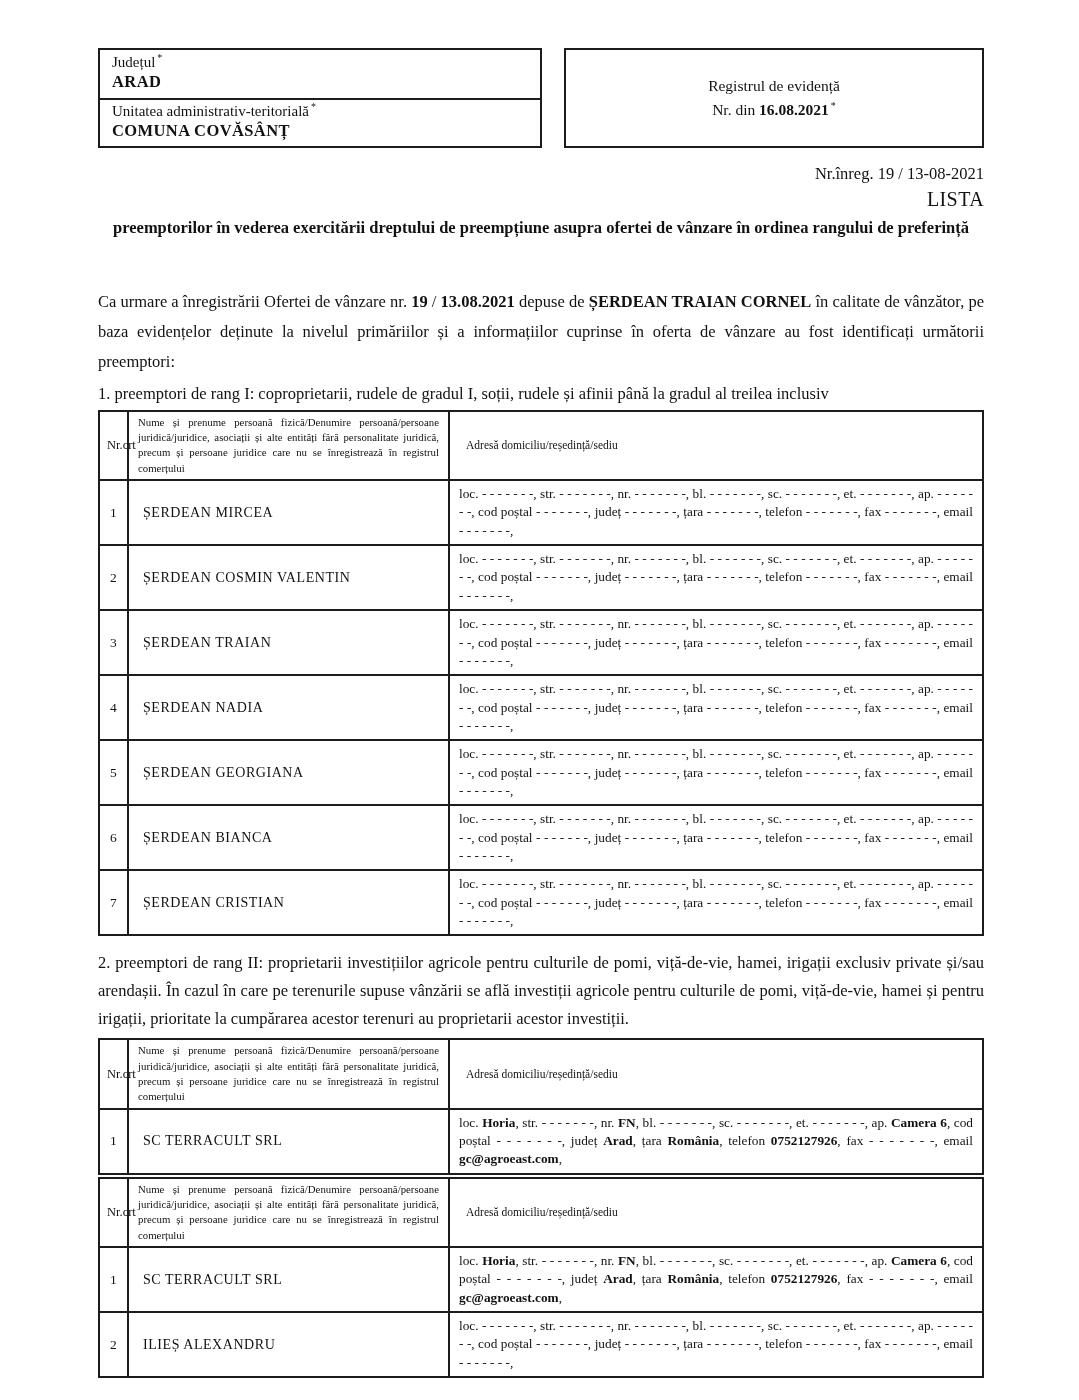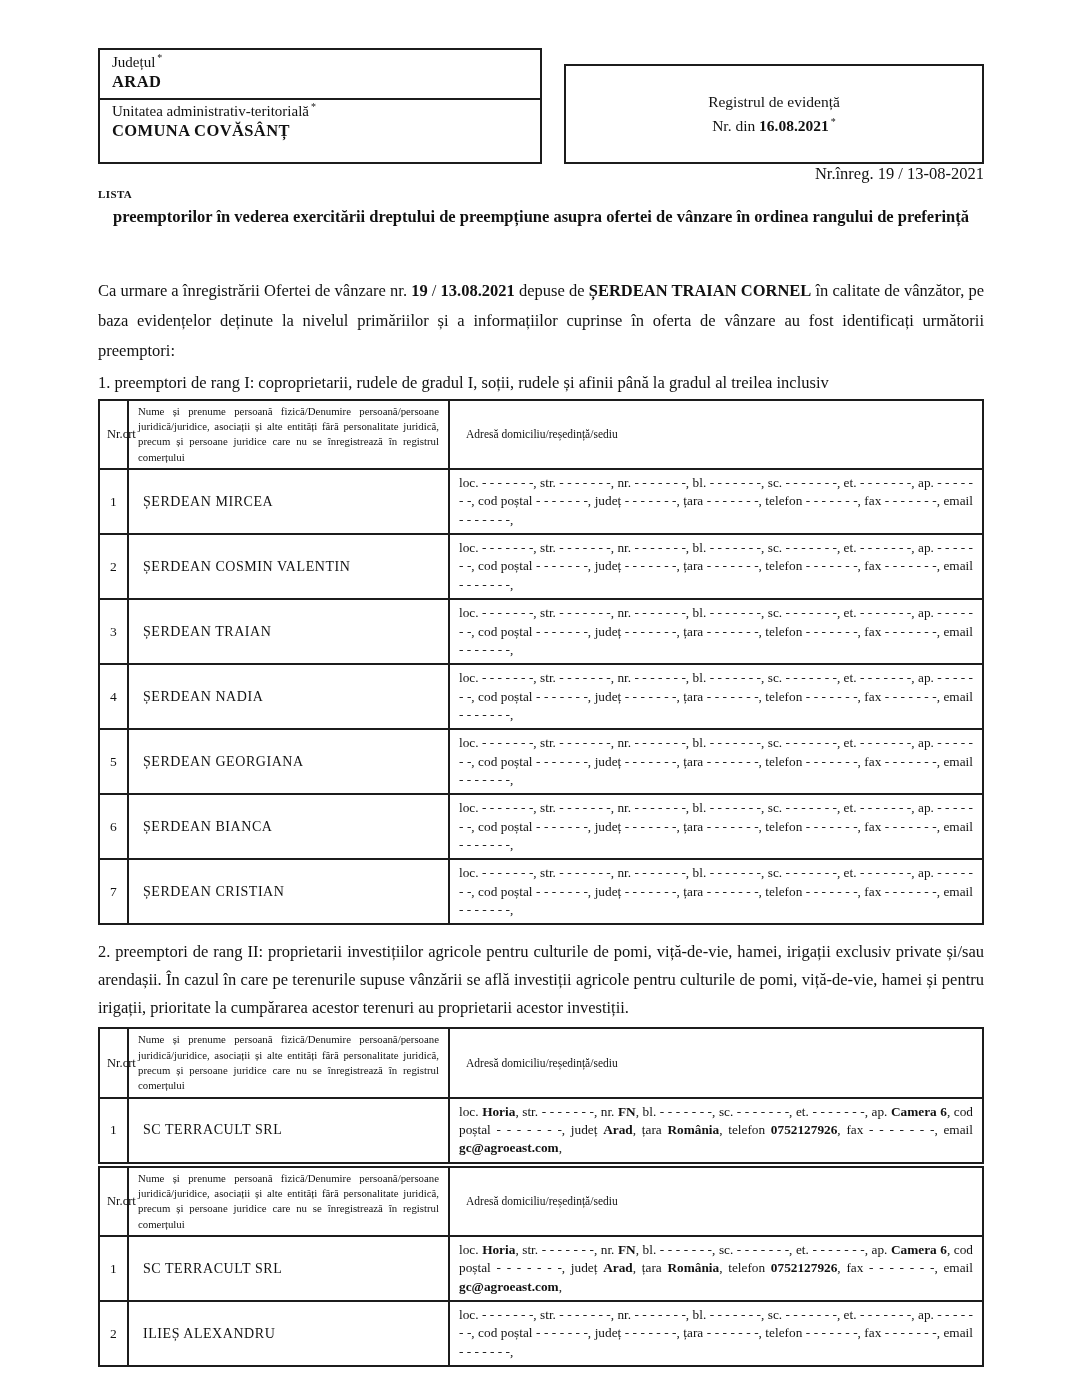--- a/index.html
+++ b/index.html
@@ -10,7 +10,7 @@
     position:relative;
   }
   
-  .header-row{display:flex;align-items:flex-end;gap:20px;}
+  .header-row{display:flex;align-items:center;gap:20px;}
   .header-left{width:444px;display:flex;flex-direction:column;}
   .hdr-box{border:2px solid #1c1c1c;box-sizing:border-box;background:#fff;}
   .judet-box{height:52px;padding:4px 12px 2px;}

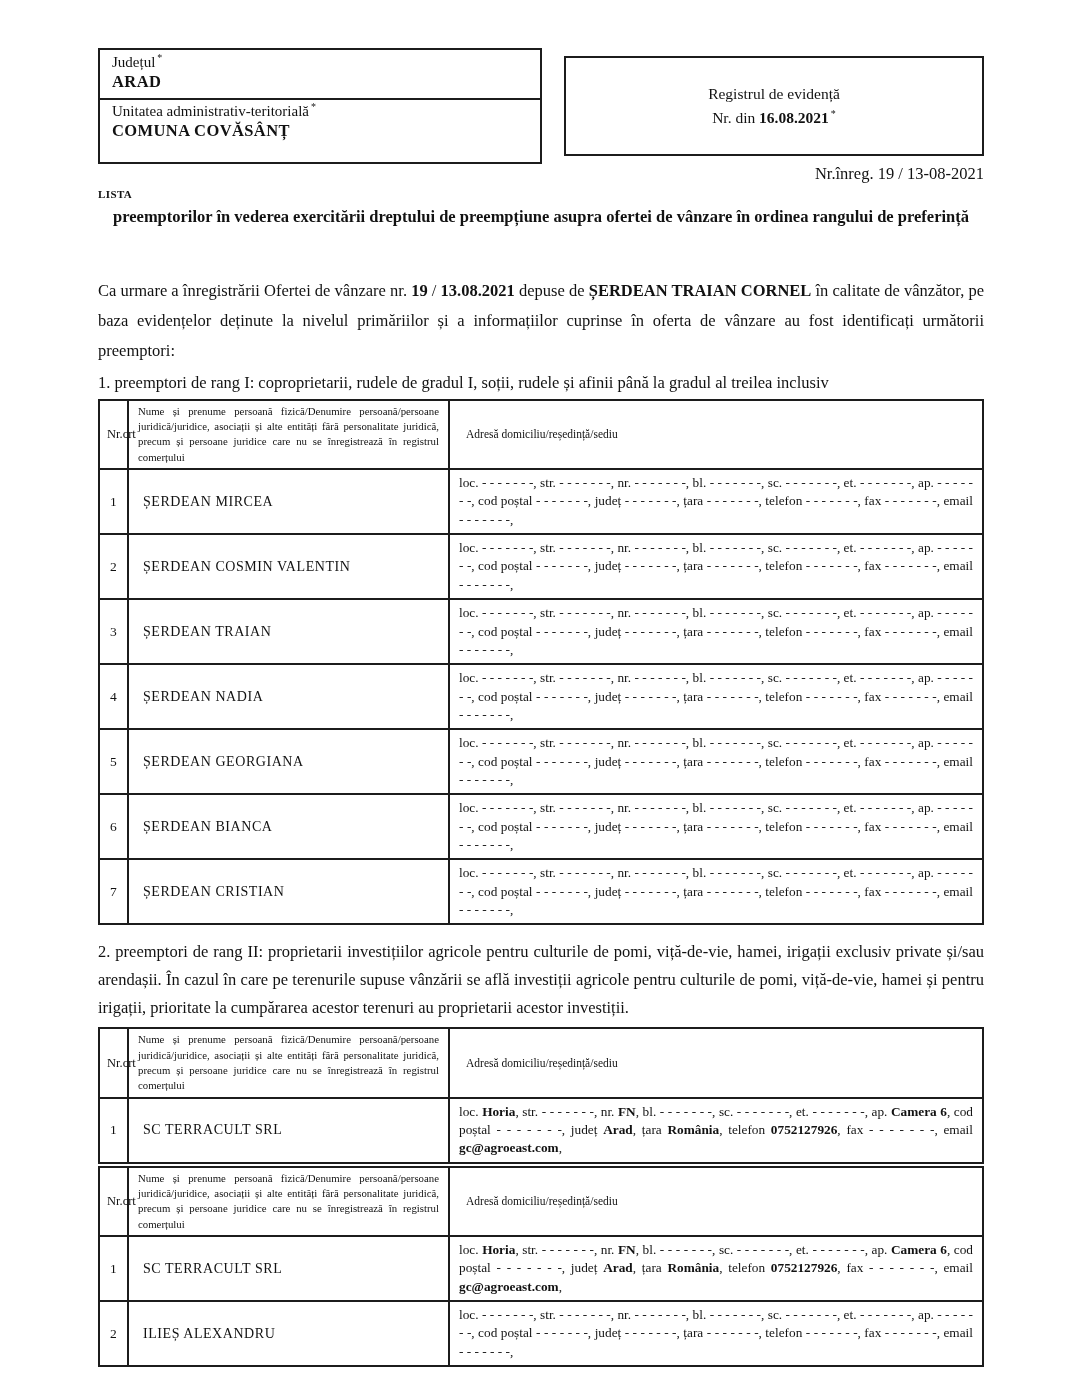--- a/index.html
+++ b/index.html
@@ -14,7 +14,7 @@
   .header-left{width:444px;display:flex;flex-direction:column;}
   .hdr-box{border:2px solid #1c1c1c;box-sizing:border-box;background:#fff;}
   .judet-box{height:52px;padding:4px 12px 2px;}
-  .uat-box{height:66px;margin-top:-2px;padding:3px 12px 0;}
+  .uat-box{height:50px;margin-top:-2px;padding:3px 12px 0;}
   .hdr-label{font-size:15px;}
   .hdr-value{font-weight:bold;font-size:16.5px;letter-spacing:.4px;margin-top:1px;}
   .registru-box{flex:1;margin-left:2px;height:100px;display:flex;flex-direction:column;

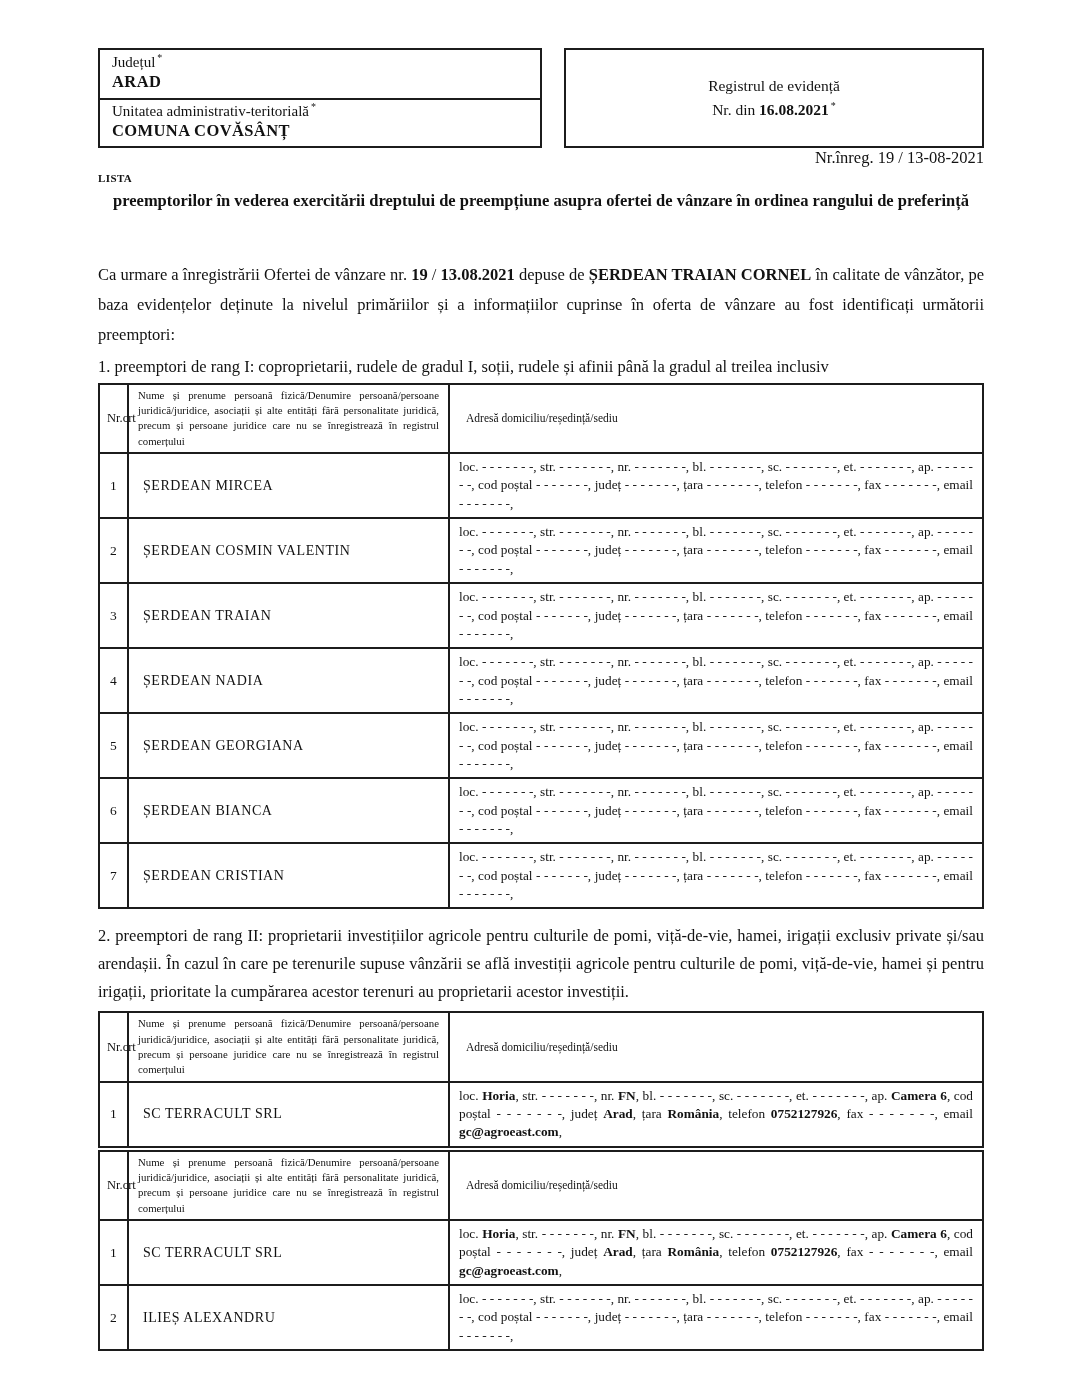--- a/index.html
+++ b/index.html
@@ -21,7 +21,7 @@
     justify-content:center;text-align:center;font-size:15.5px;line-height:1.55;}
   sup.star{font-size:10px;vertical-align:super;line-height:0;margin-left:2px;}
   
-  .nrinreg{text-align:right;font-size:16.5px;}
+  .nrinreg{text-align:right;font-size:16.5px;margin-top:16px;}
   .doc-title{text-align:left;font-weight:bold;font-size:11px;margin-top:4px;letter-spacing:.4px;}
   .doc-subtitle{text-align:center;font-weight:bold;font-size:16.5px;line-height:1.8;margin-top:2px;}
   

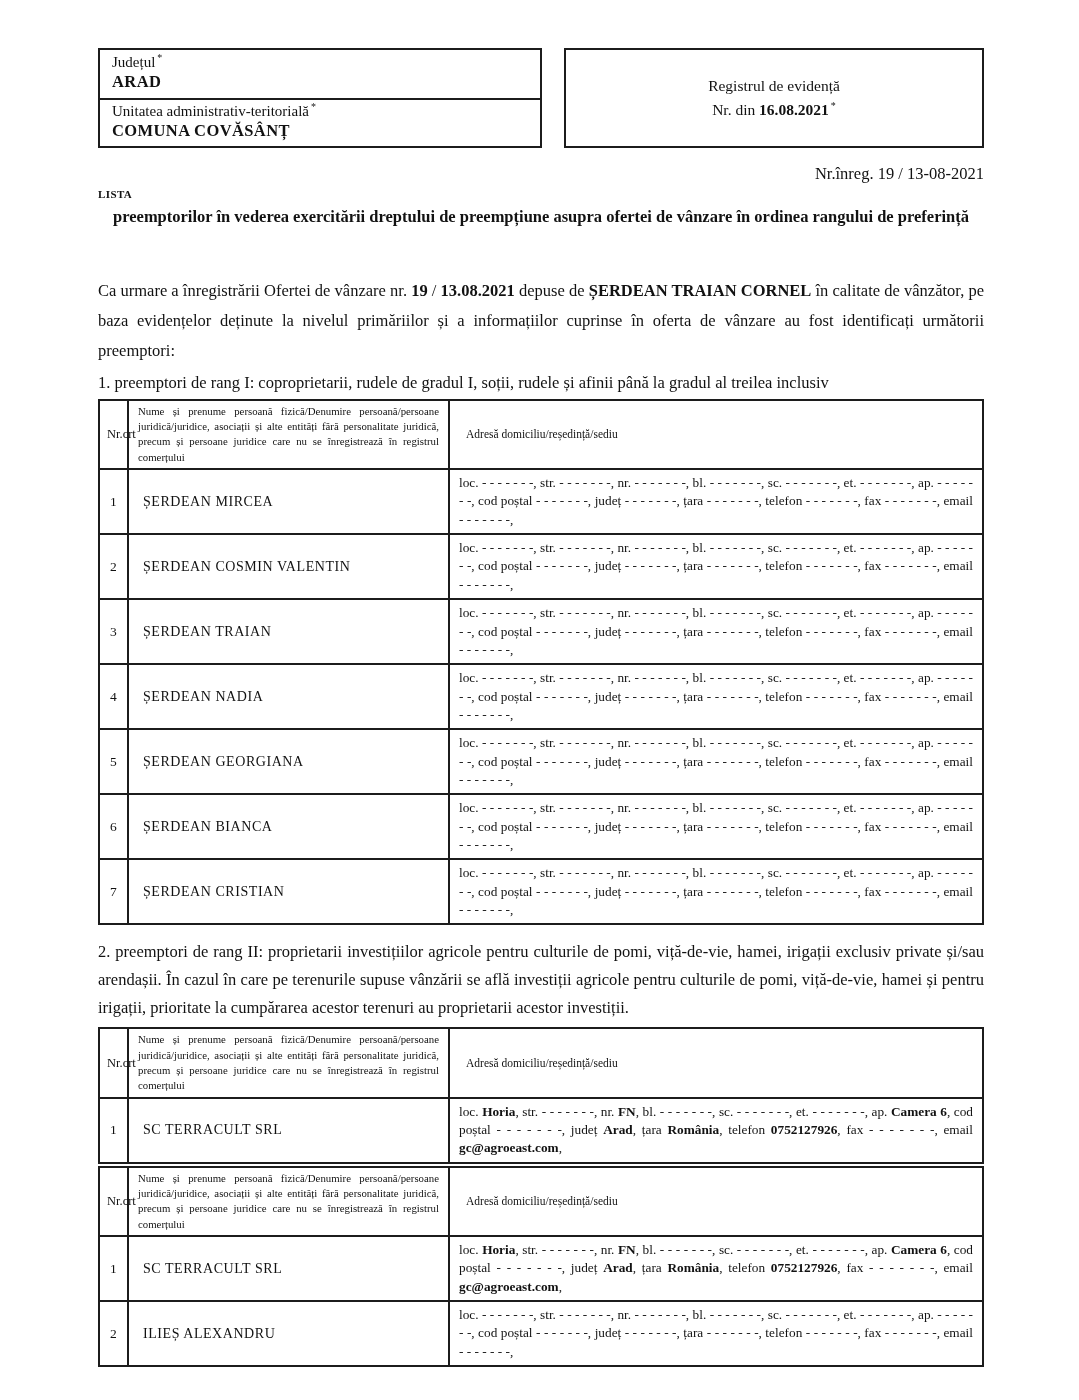--- a/index.html
+++ b/index.html
@@ -22,7 +22,7 @@
   sup.star{font-size:10px;vertical-align:super;line-height:0;margin-left:2px;}
   
   .nrinreg{text-align:right;font-size:16.5px;margin-top:16px;}
-  .doc-title{text-align:left;font-weight:bold;font-size:11px;margin-top:4px;letter-spacing:.4px;}
+  .doc-title{text-align:right;font-weight:normal;font-size:20px;margin-top:4px;letter-spacing:.4px;}
   .doc-subtitle{text-align:center;font-weight:bold;font-size:16.5px;line-height:1.8;margin-top:2px;}
   
   .intro{margin:44px 0 0;text-align:justify;font-size:16.5px;line-height:1.82;}

